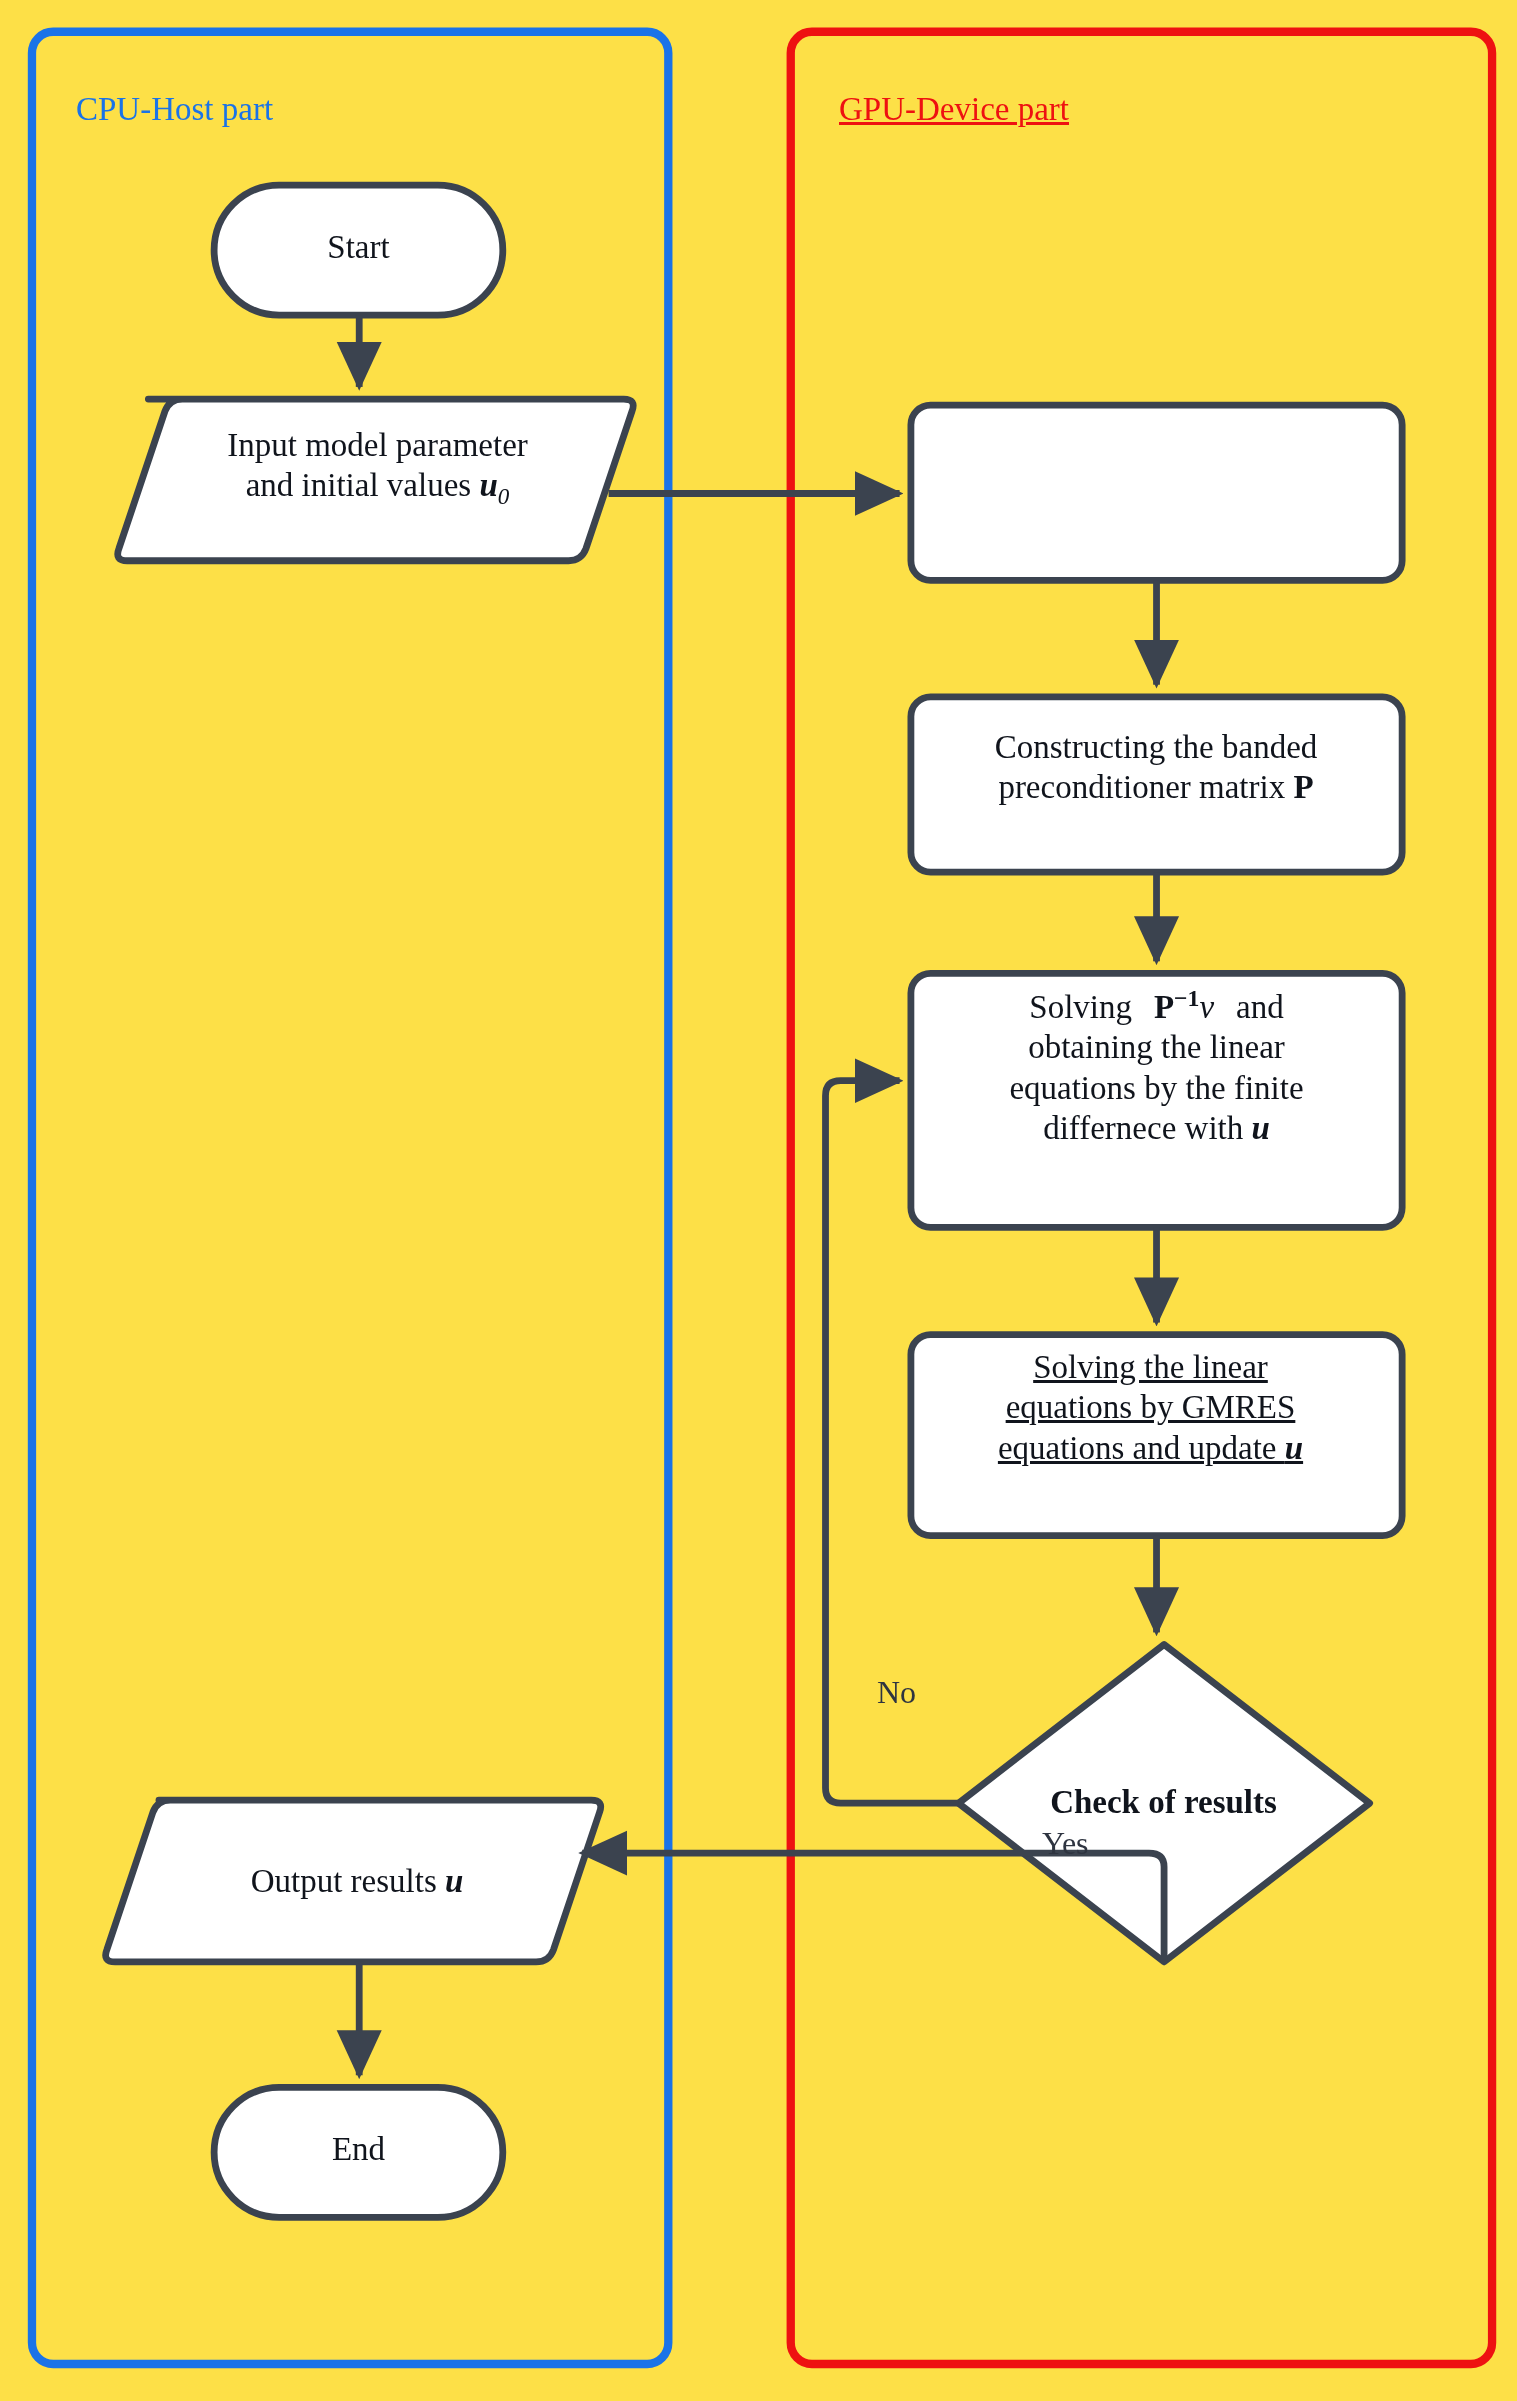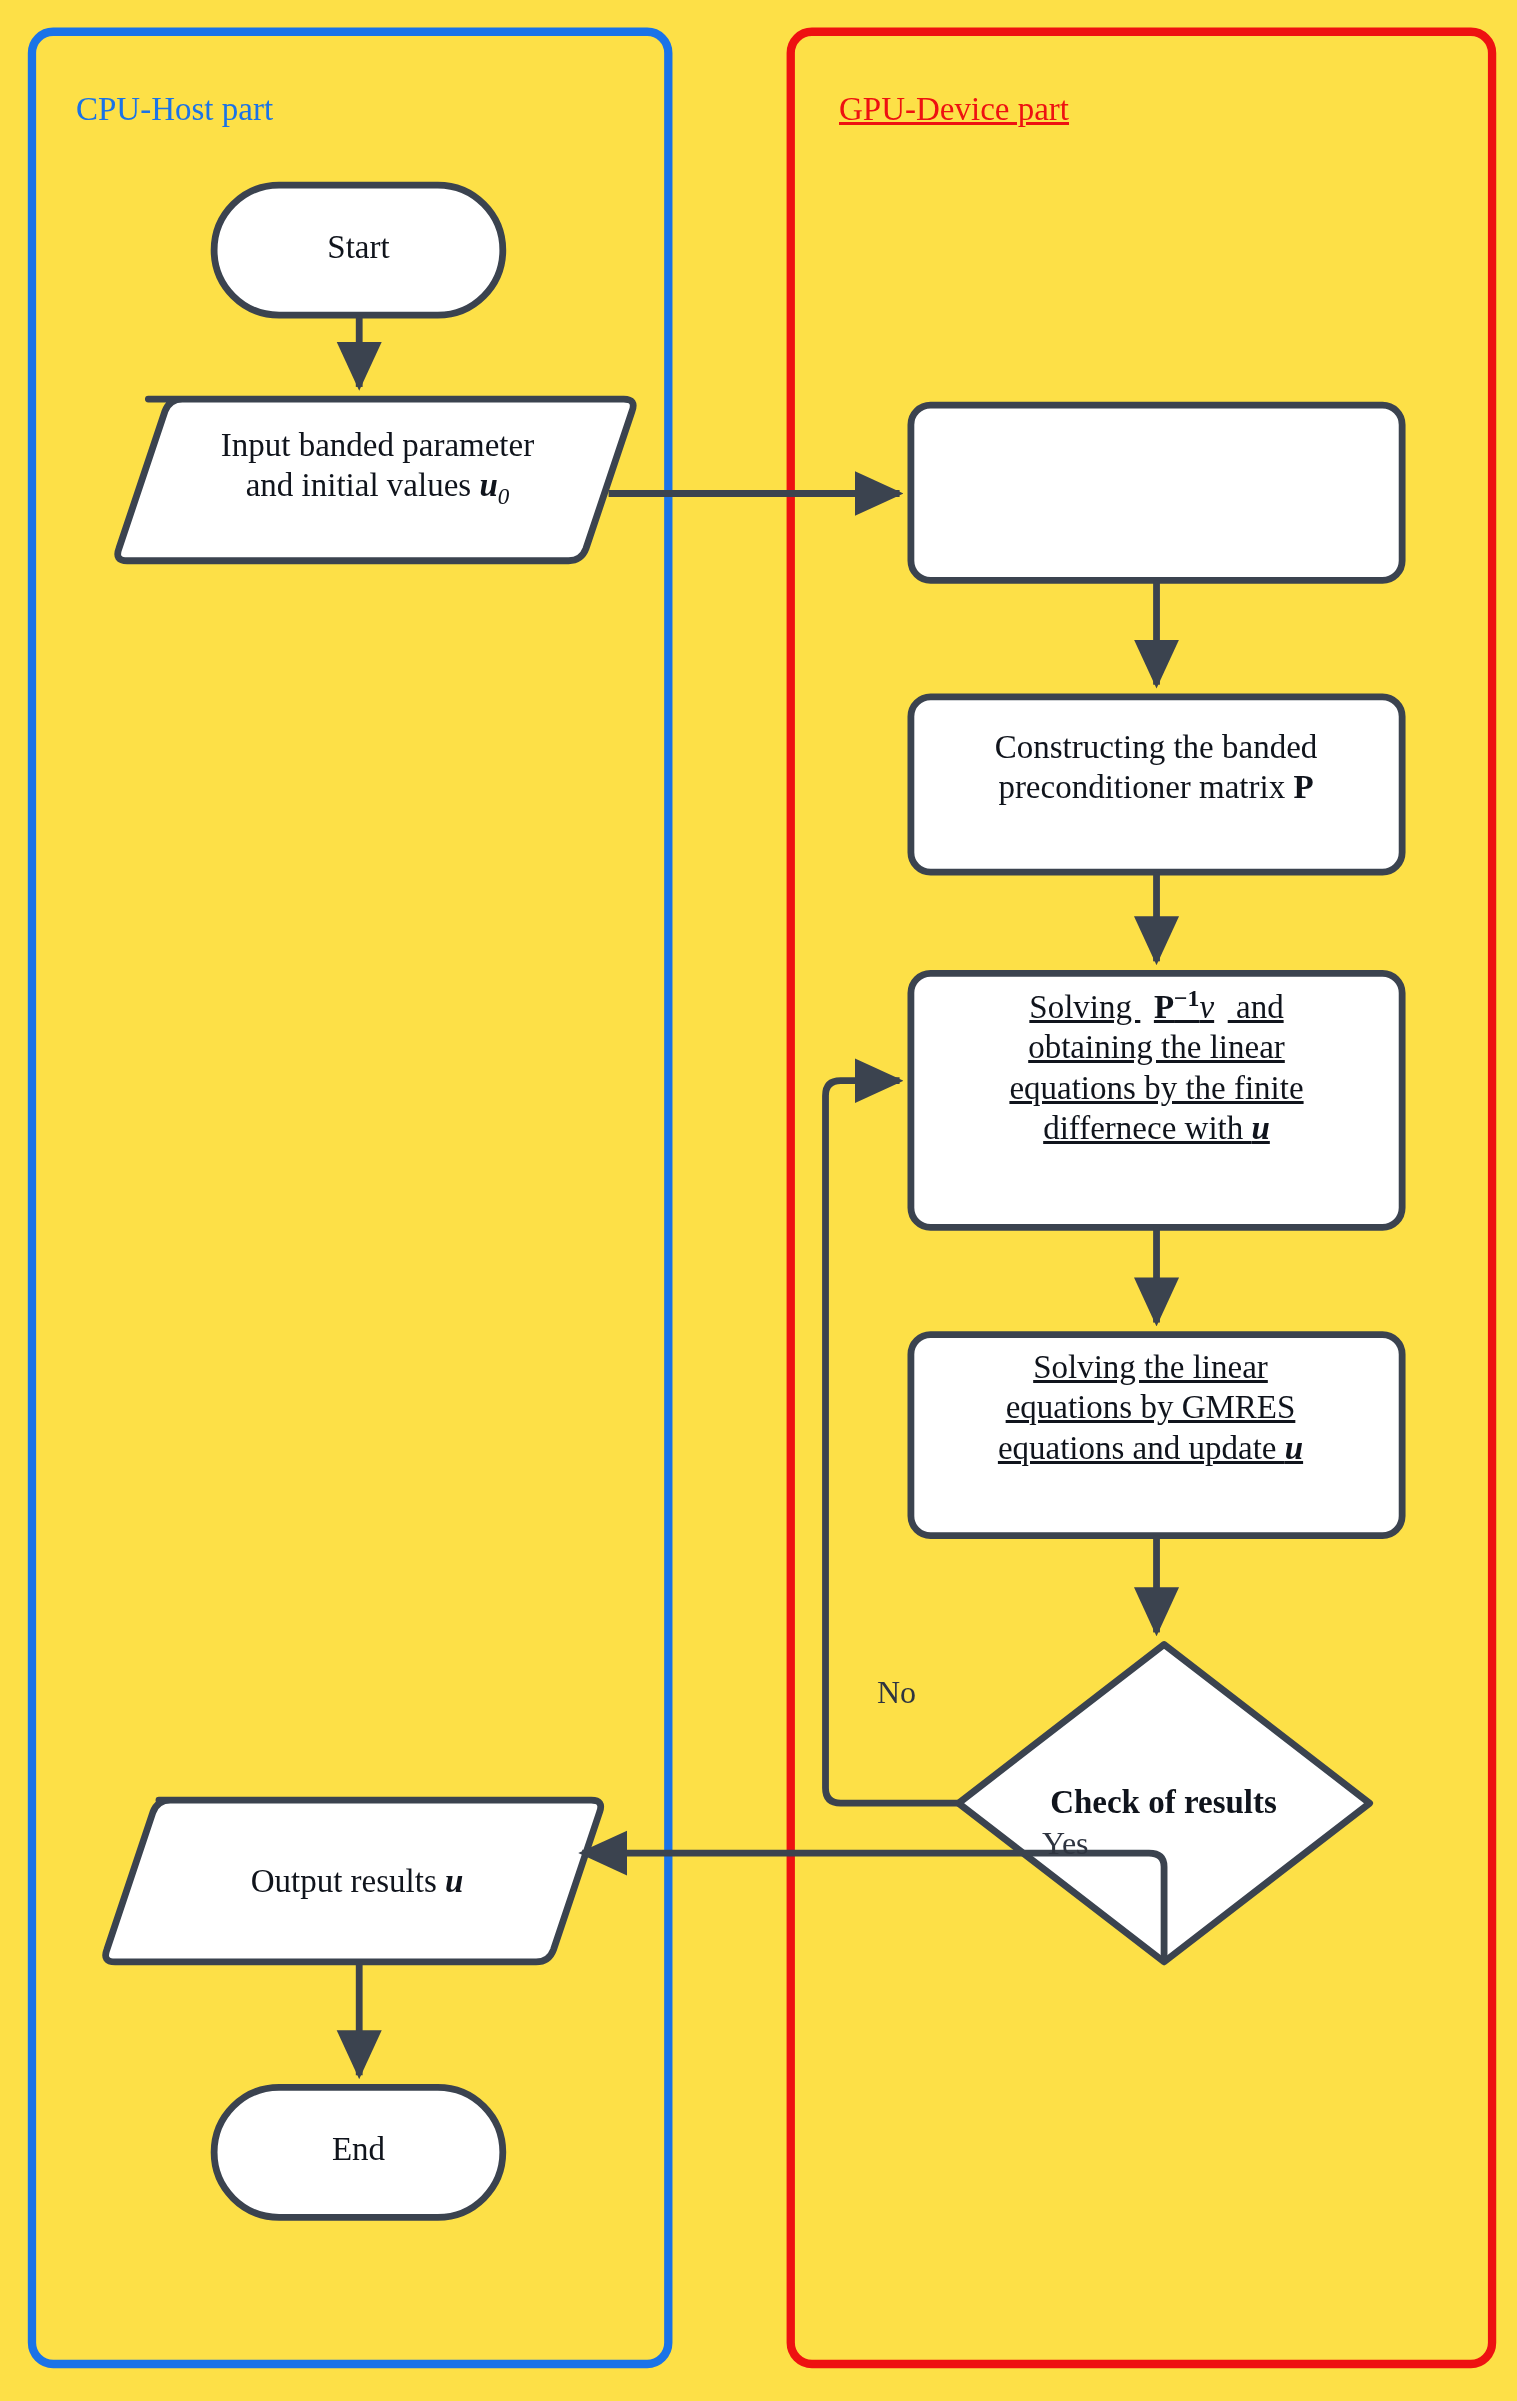--- a/index.html
+++ b/index.html
@@ -79,7 +79,7 @@
   <div class="nodetext" style="left:214px;top:227px;width:289px;font-size:33px;">Start</div>
 
   <div class="nodetext" style="left:113px;top:425px;width:529px;font-size:33px;">
-    <div>Input banded parameter</div>
+    <div>Input model parameter</div>
     <div><span>and initial values </span><span class="mi">u</span><sub class="mv">0</sub></div>
   </div>
 

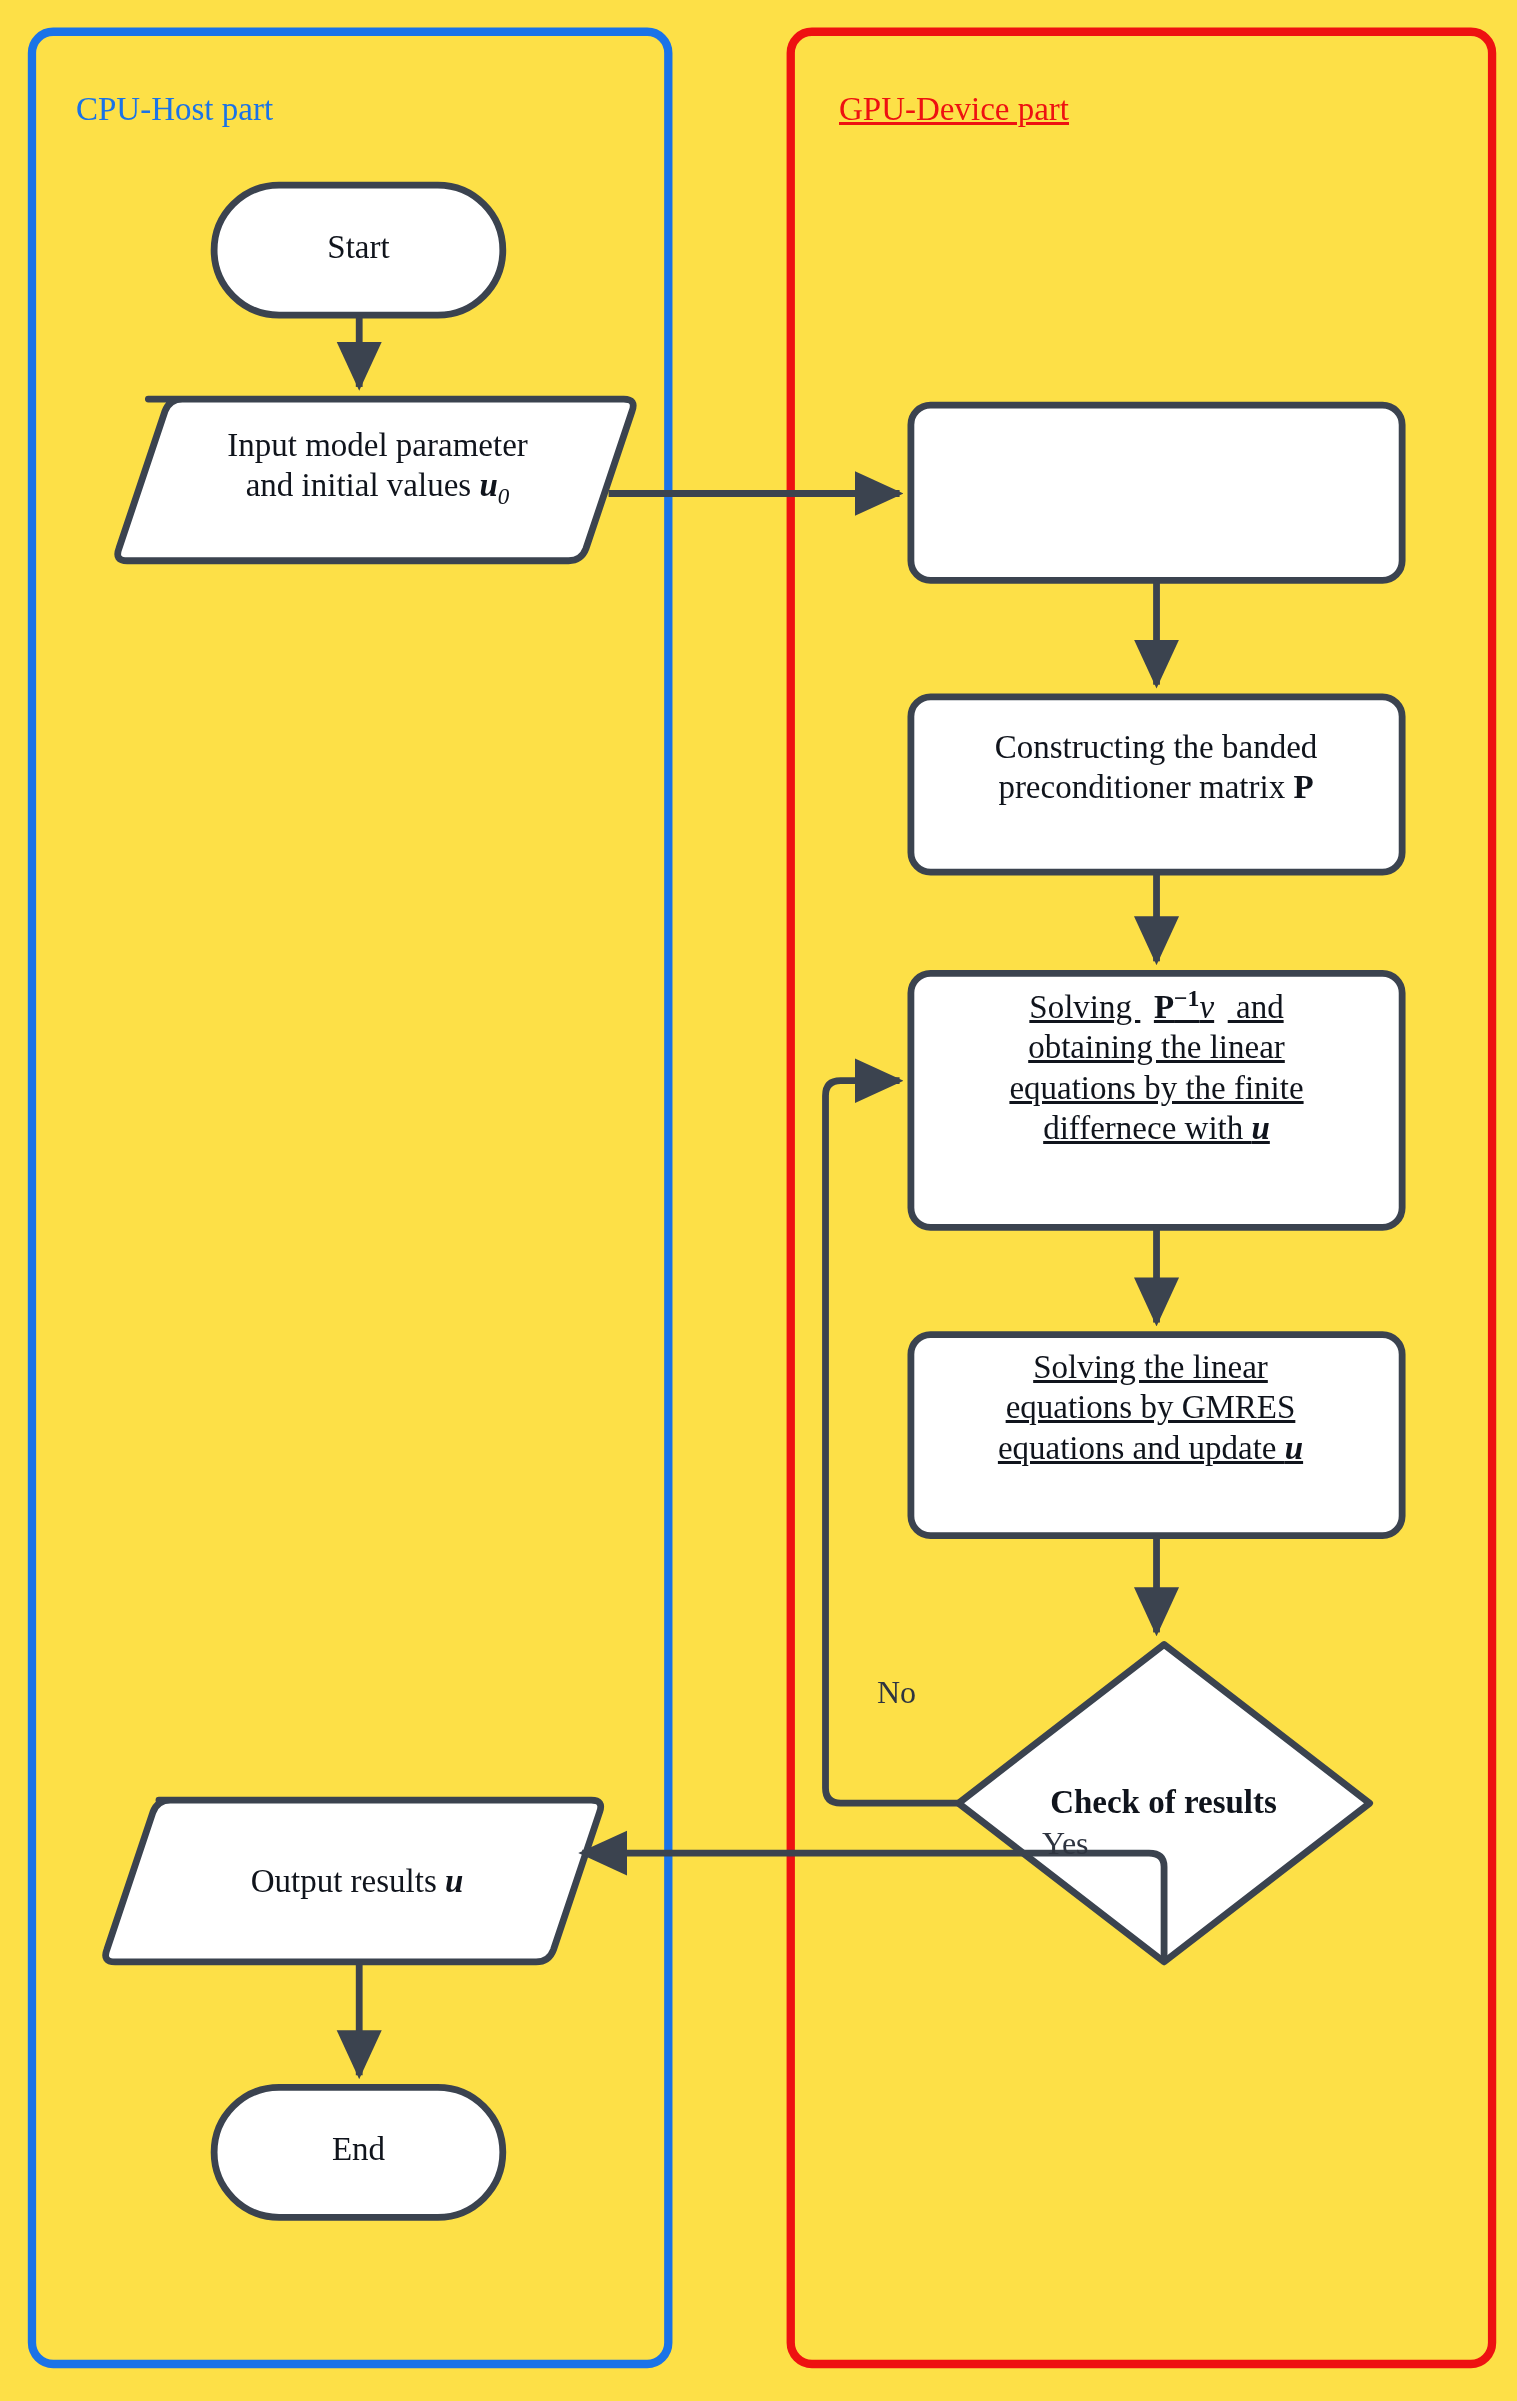--- a/index.html
+++ b/index.html
@@ -89,7 +89,7 @@
     <div><span>preconditioner matrix </span><span class="mb">P</span></div>
   </div>
 
-  <div class="nodetext" style="left:911px;top:987px;width:491px;font-size:33px;text-decoration:underline;">
+  <div class="nodetext" style="left:911px;top:987px;width:491px;font-size:33px;">
     <div><span>Solving </span><span class="sp"></span><span class="mb">P</span><sup class="mb">−1</sup><span class="mv">v</span><span class="sp"></span><span> and</span></div>
     <div>obtaining the linear</div>
     <div>equations by the finite</div>

